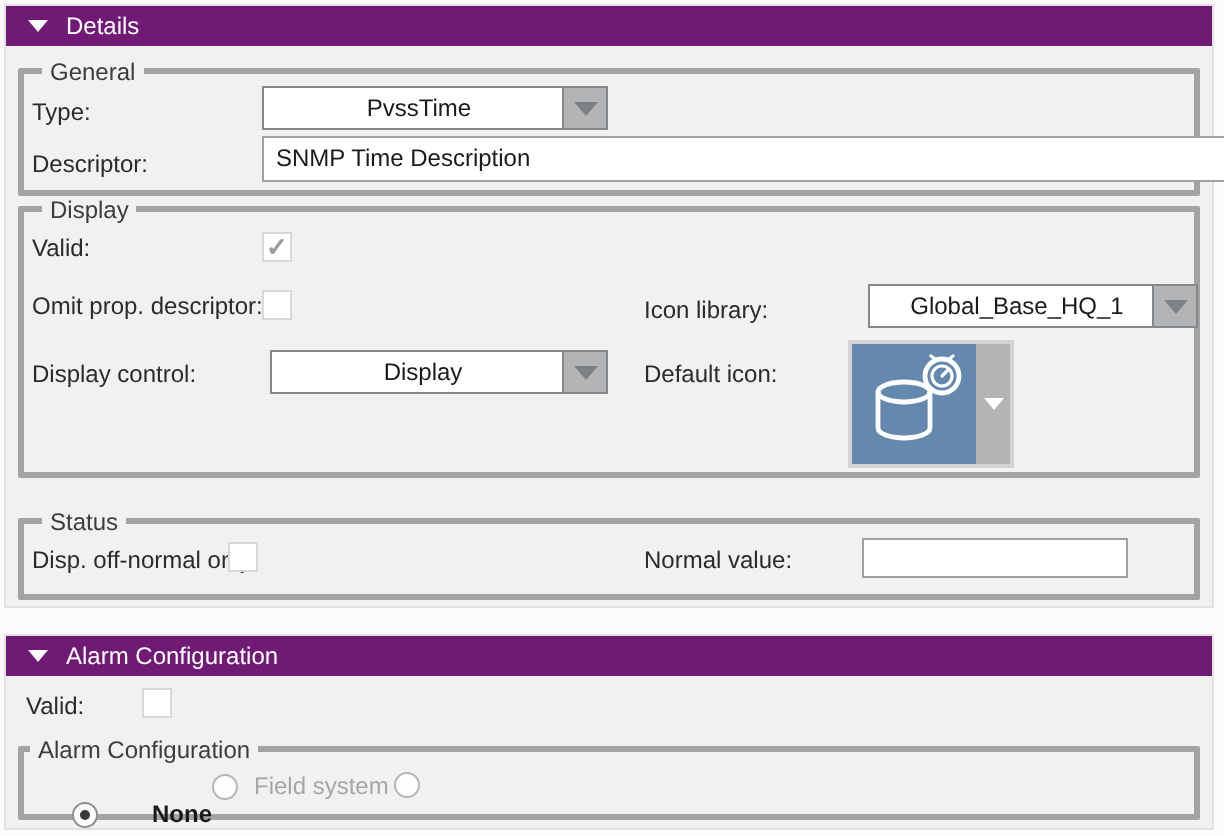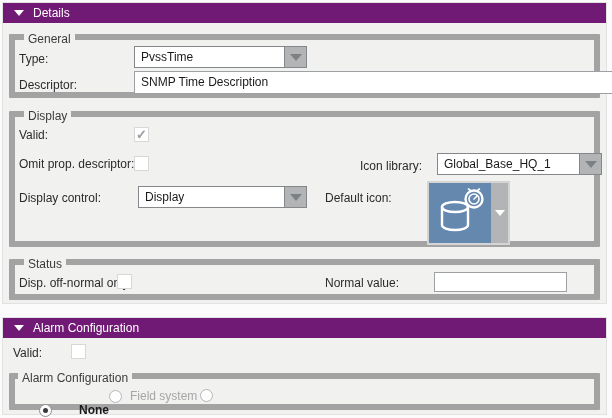--- a/index.html
+++ b/index.html
@@ -35,7 +35,7 @@
   .panel-header .htitle { margin-left:9px; font-size:12px; }
   .groupbox {
     position:absolute;
-    border:6px solid #a3a3a3;
+    border:3px solid #a3a3a3;
     border-radius:1px;
   }
   .grouplabel {

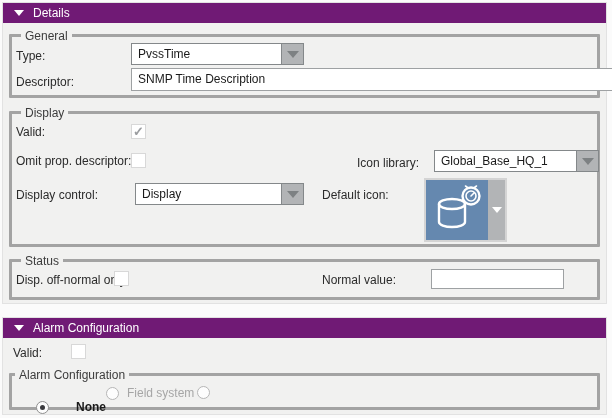--- a/index.html
+++ b/index.html
@@ -50,6 +50,7 @@
     border:1px solid #84888a;
     display:flex; align-items:stretch;
     cursor:default;
+    text-align:center;
   }
   .combo .cval {
     flex:1; padding:3px 0 0 6px; overflow:hidden; white-space:nowrap;

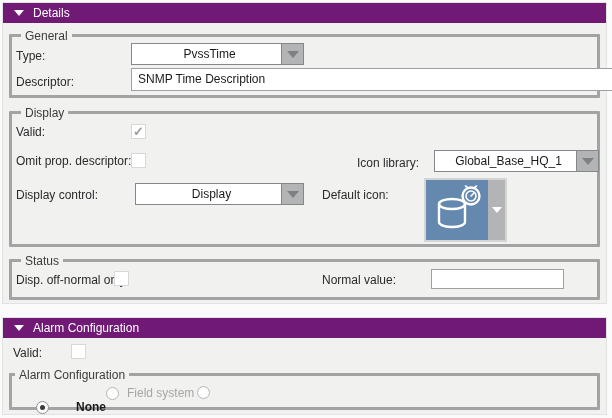--- a/index.html
+++ b/index.html
@@ -152,7 +152,7 @@
     </div>
   </div>
 
-  <div class="groupbox" style="left:6px; top:108px; width:591px; height:136px;">
+  <div class="groupbox" style="left:6px; top:100px; width:591px; height:136px;">
     <span class="grouplabel">Display</span>
 
     <span class="lbl" style="left:4px; top:11px;">Valid:</span>

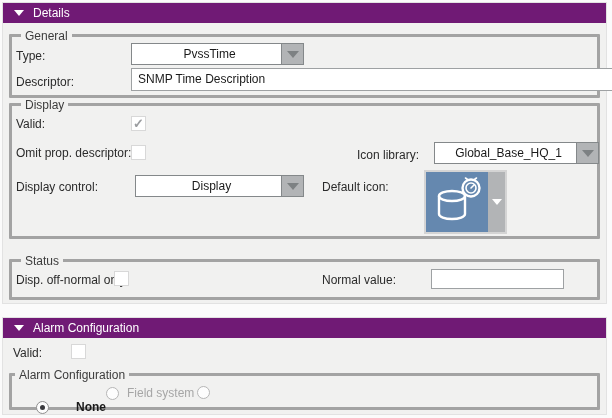--- a/index.html
+++ b/index.html
@@ -161,7 +161,7 @@
     <span class="lbl" style="left:4px; top:40px;">Omit prop. descriptor:</span>
     <span class="checkbox" style="left:119px; top:39px;"></span>
 
-    <span class="lbl" style="left:310px; top:42px;margin-left:35px;">Icon library:</span>
+    <span class="lbl" style="left:310px; top:42px;">Icon library:</span>
     <div class="combo" style="left:422px; top:36px; width:165px;">
       <span class="cval">Global_Base_HQ_1</span>
       <span class="cbtn">

